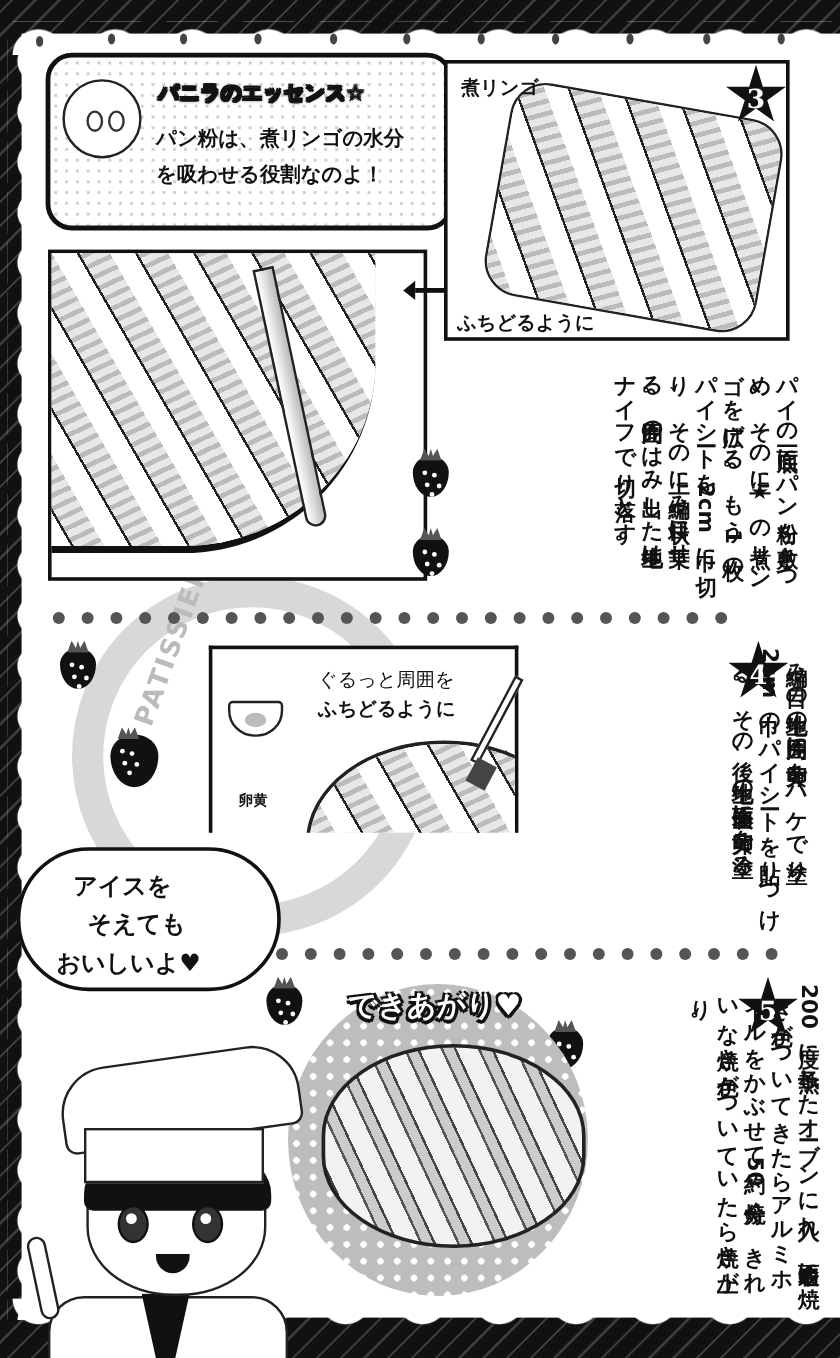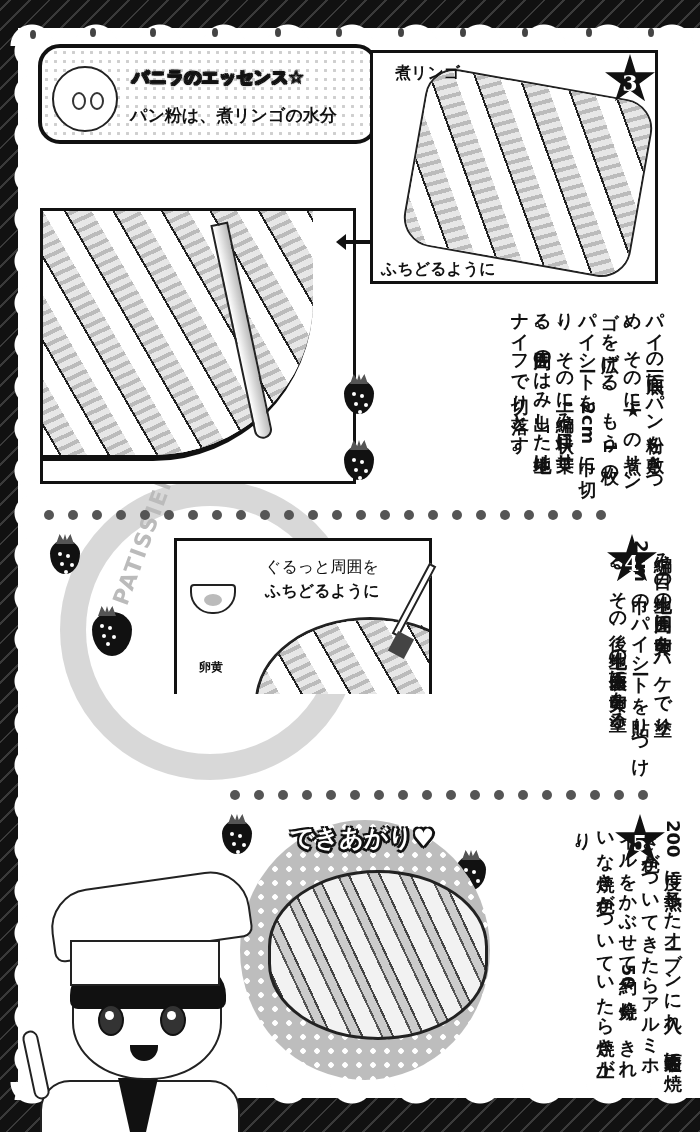--- a/index.html
+++ b/index.html
@@ -35,7 +35,7 @@
     border: 26px solid #c8c8c8; opacity: .7; }
   .watermark-text { position: absolute; left: 108px; top: 600px; color: #bbb; font-weight: bold; font-size: 22px; transform: rotate(-70deg); transform-origin: left top; letter-spacing: 2px; }
   .speech-cloud { position: absolute; background: #fff; border: 3px solid #111; border-radius: 60px; }
-  .tip-box { position: absolute; left: 38px; top: 44px; width: 340px; height: 100px; border: 4px solid #111; border-radius: 22px;
+  .tip-box { position: absolute; left: 38px; top: 44px; width: 340px; height: 148px; border: 4px solid #111; border-radius: 22px;
     background-color: #fff; background-image: radial-gradient(#cfcfcf 1.4px, transparent 1.6px); background-size: 9px 9px; }
   .avatar { position: absolute; left: 10px; top: 18px; width: 66px; height: 66px; border-radius: 50%; border: 2px solid #222; background: #fff; }
   .avatar::before { content: ""; position: absolute; left: 18px; top: 24px; width: 10px; height: 14px; border-radius: 50%; border: 2px solid #333; }

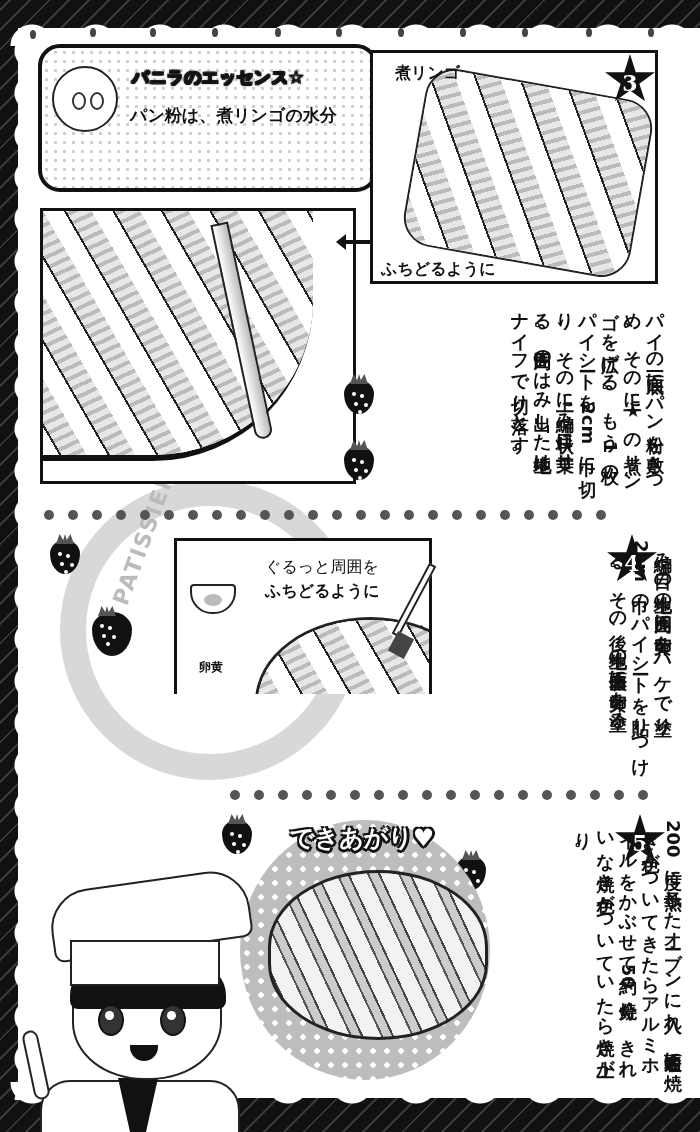--- a/index.html
+++ b/index.html
@@ -143,7 +143,7 @@
     <div style="position:absolute;left:40px;top:30px;width:230px;height:180px;border-radius:30px;transform:rotate(10deg);overflow:hidden;border:2px solid #222;">
       <div class="lattice"></div>
     </div>
-    <div class="label" style="left:22px;top:10px;font-size:16px">煮リンゴ</div>
+    <div class="label" style="left:11px;top:10px;font-size:16px">煮リンゴ</div>
     <div class="label" style="left:8px;top:206px;font-size:16px;background:#fff">ふちどるように</div>
   </div>
   <div class="star" style="left:604px;top:54px">

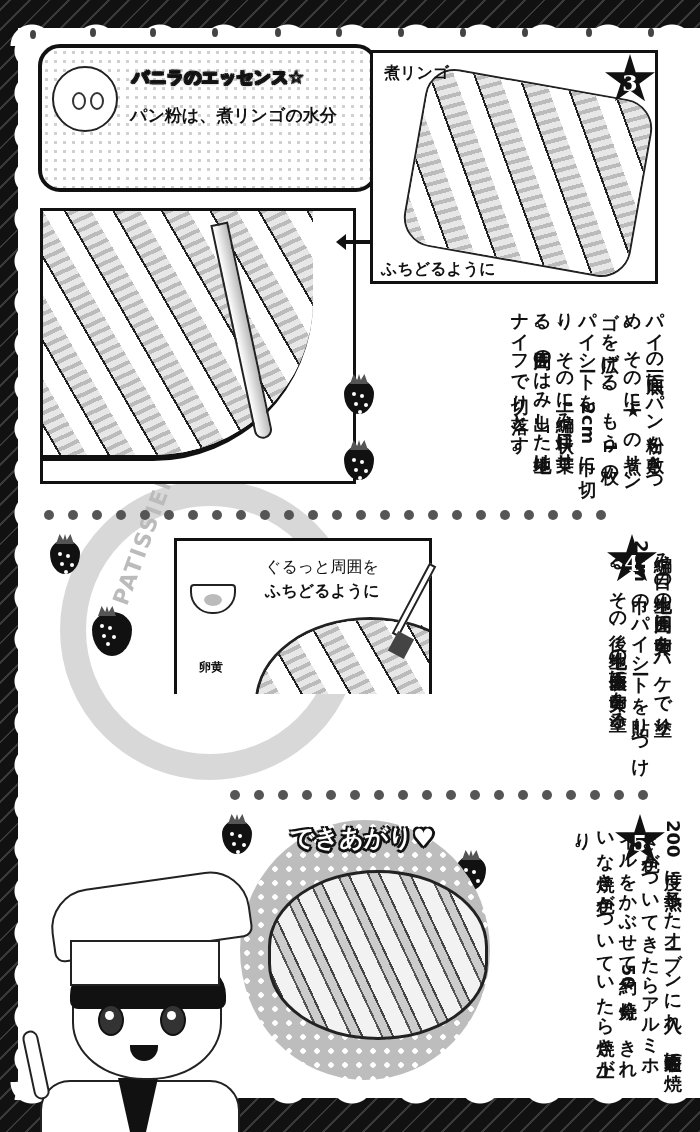--- a/index.html
+++ b/index.html
@@ -137,6 +137,7 @@
     <div class="avatar"></div>
     <div class="label" style="left:90px;top:18px;font-size:17px;color:#fff;-webkit-text-stroke:1px #111;text-shadow:0 0 3px #111,1px 1px 0 #111,-1px -1px 0 #111,1px -1px 0 #111,-1px 1px 0 #111;">バニラのエッセンス☆</div>
     <div class="label" style="left:88px;top:56px;font-size:17px">パン粉は、煮リンゴの水分</div>
+    <div class="label" style="left:88px;top:86px;font-size:17px">を吸わせる役割なのよ！</div>
   </div>
 
   <div class="panel" style="left:370px;top:50px;width:288px;height:234px">

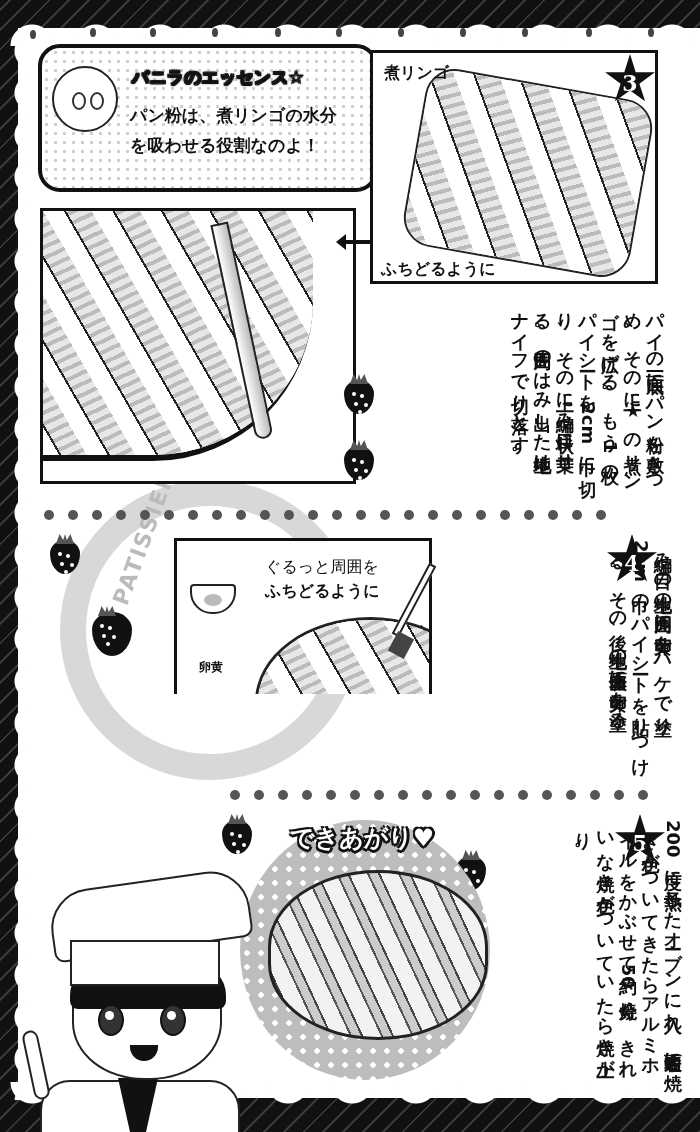--- a/index.html
+++ b/index.html
@@ -186,6 +186,11 @@
     </div>
   <div class="vtext" style="left:494px;top:540px;height:240px;font-size:18px;width:180px">編み目の生地の周囲に卵黄をハケで塗り、2cm巾のパイシートを貼りつける。その後、生地の表面全体に卵黄を塗る。</div>
 
+  <div class="speech-cloud" style="left:14px;top:706px;width:220px;height:120px">
+    <div class="label" style="left:44px;top:16px;font-size:20px">アイスを</div>
+    <div class="label" style="left:56px;top:48px;font-size:20px">そえても</div>
+    <div class="label" style="left:30px;top:80px;font-size:20px">おいしいよ♥</div>
+  </div>
 
   <div class="dotted-bg"></div>
   <div class="label" style="left:290px;top:822px;font-size:24px;color:#fff;text-shadow:2px 2px 0 #111,-2px -2px 0 #111,2px -2px 0 #111,-2px 2px 0 #111,0 3px 0 #111,3px 0 0 #111">できあがり♥</div>

